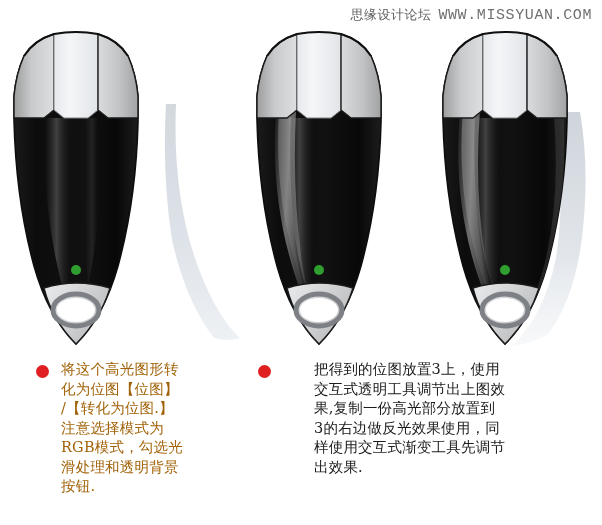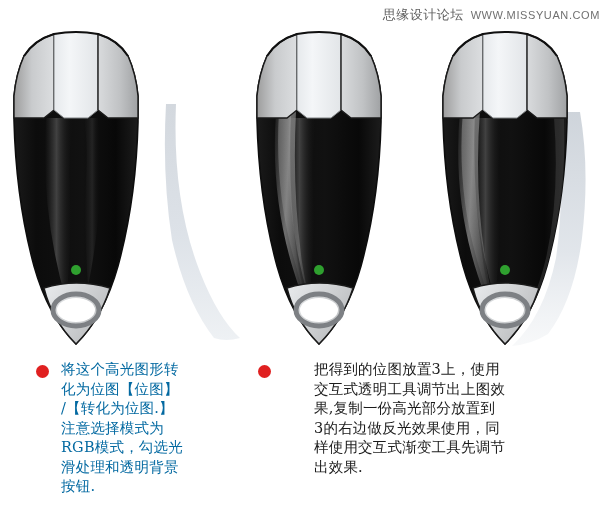--- a/index.html
+++ b/index.html
@@ -26,7 +26,7 @@
   .watermark {
     position: absolute;
     top: 6px;
-    right: 2px;
+    right: 10px;
     display: flex;
     align-items: baseline;
     gap: 7px;

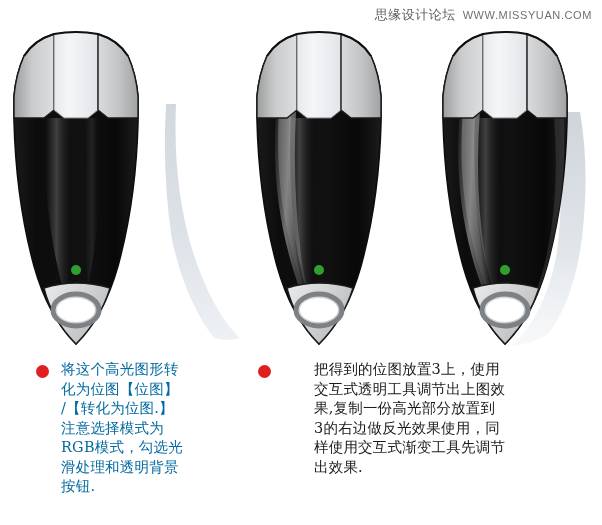--- a/index.html
+++ b/index.html
@@ -41,8 +41,8 @@
     color: #5e5e5e;
   }
   .watermark .wm-url {
-    font-family: Liberation Sans, sans-serif;
-    font-size: 11px;
+    font-family: Liberation Mono, monospace;
+    font-size: 15px;
     letter-spacing: 0.6px;
     color: #707070;
   }

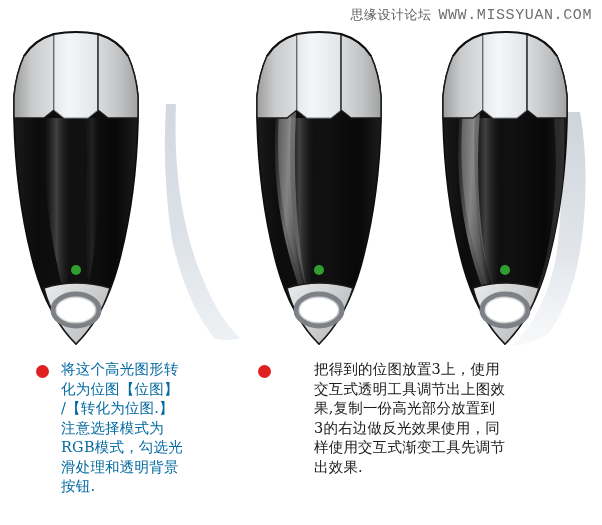--- a/index.html
+++ b/index.html
@@ -270,7 +270,7 @@
 
     <div class="caption-block left">
       <span class="bullet" style="background:#e02020"></span>
-      <span class="caption-text" style="color: #0369a1;">将这个高光图形转
+      <span class="caption-text" style="color: #a16207;">将这个高光图形转
 化为位图【位图】
 /【转化为位图.】
 注意选择模式为

